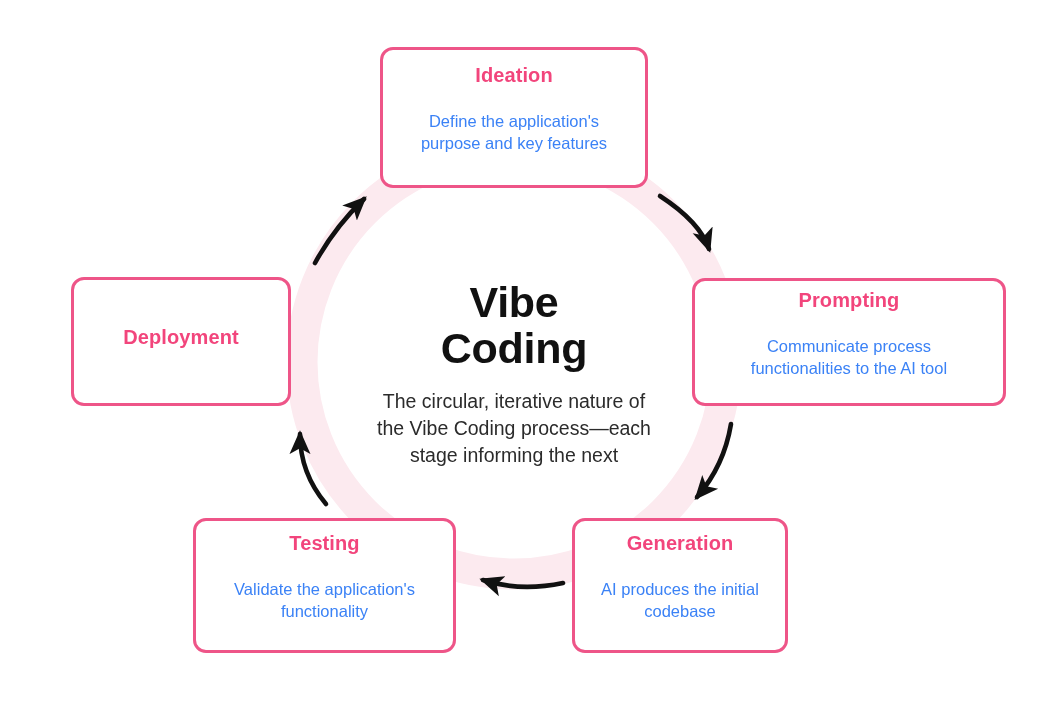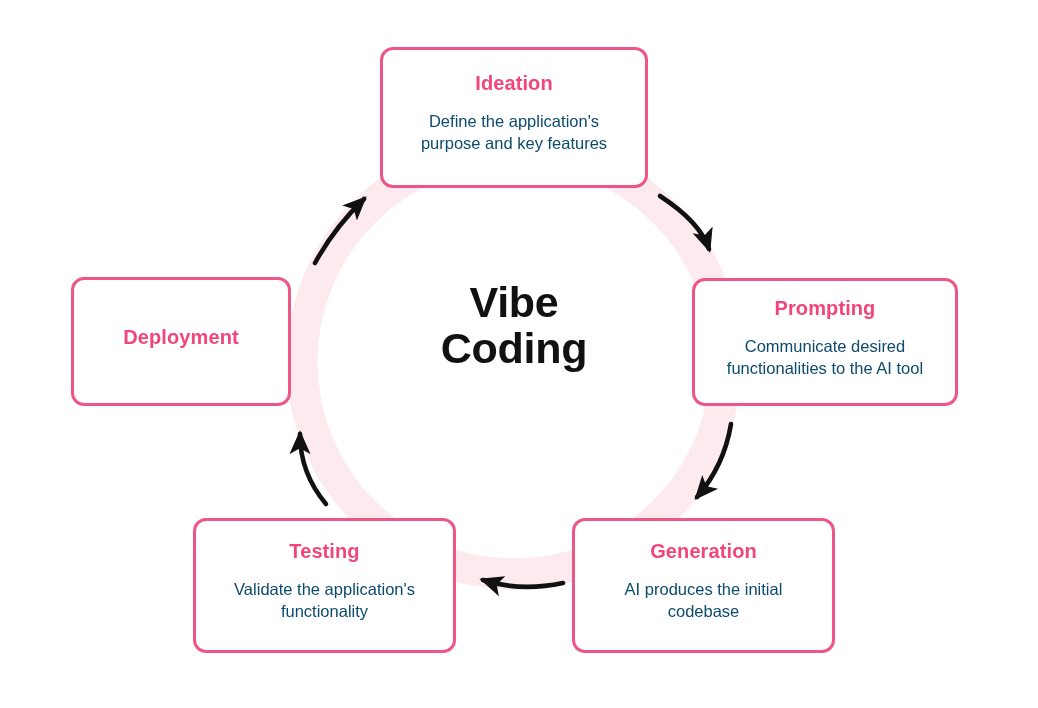--- a/index.html
+++ b/index.html
@@ -61,11 +61,11 @@
     line-height: 1.1;
   }
   .stage-desc {
-    color: #0c4a6e;
+    color: #3b82f6;
     font-size: 16.5px;
     font-weight: normal;
     line-height: 1.33;
-    margin: 8px;
+    margin: 16px;
     white-space: pre-line;
   }
 

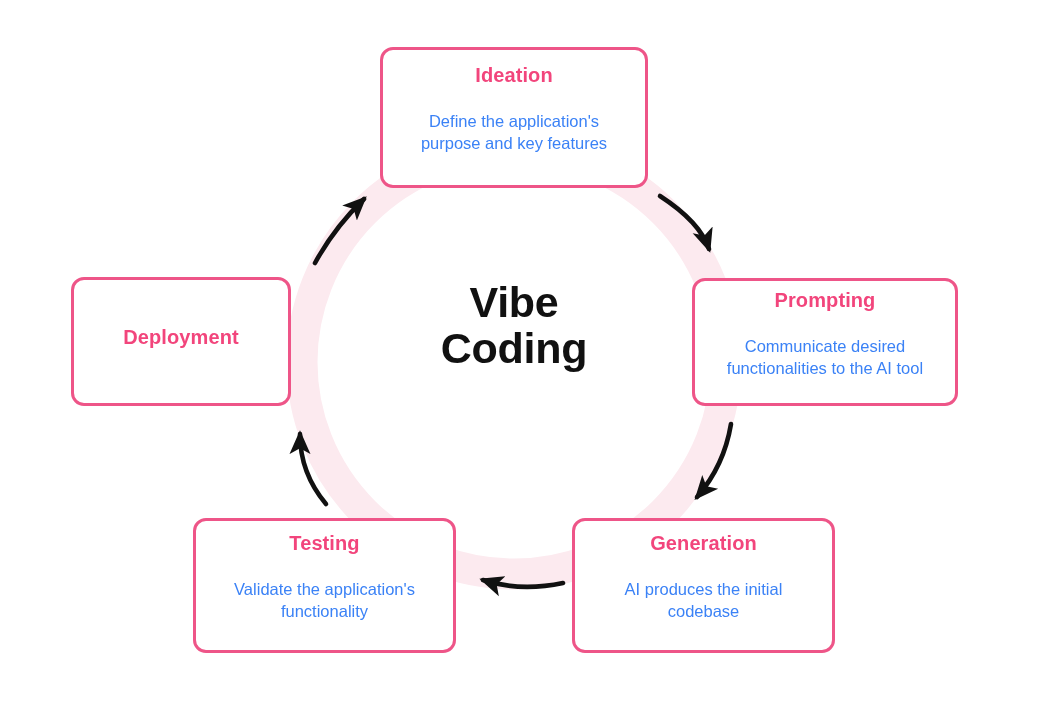--- a/index.html
+++ b/index.html
@@ -71,7 +71,7 @@
 
   
   #box-ideation   { left: 380px; top:  47px; width: 268px; height: 141px; }
-  #box-prompting  { left: 692px; top: 278px; width: 266px; height: 128px; align-items: center; }
+  #box-prompting  { left: 692px; top: 278px; width: 314px; height: 128px; align-items: center; }
   #box-generation { left: 572px; top: 518px; width: 263px; height: 135px; }
   #box-testing    { left: 193px; top: 518px; width: 263px; height: 135px; }
   #box-deployment { left:  71px; top: 277px; width: 220px; height: 129px; }

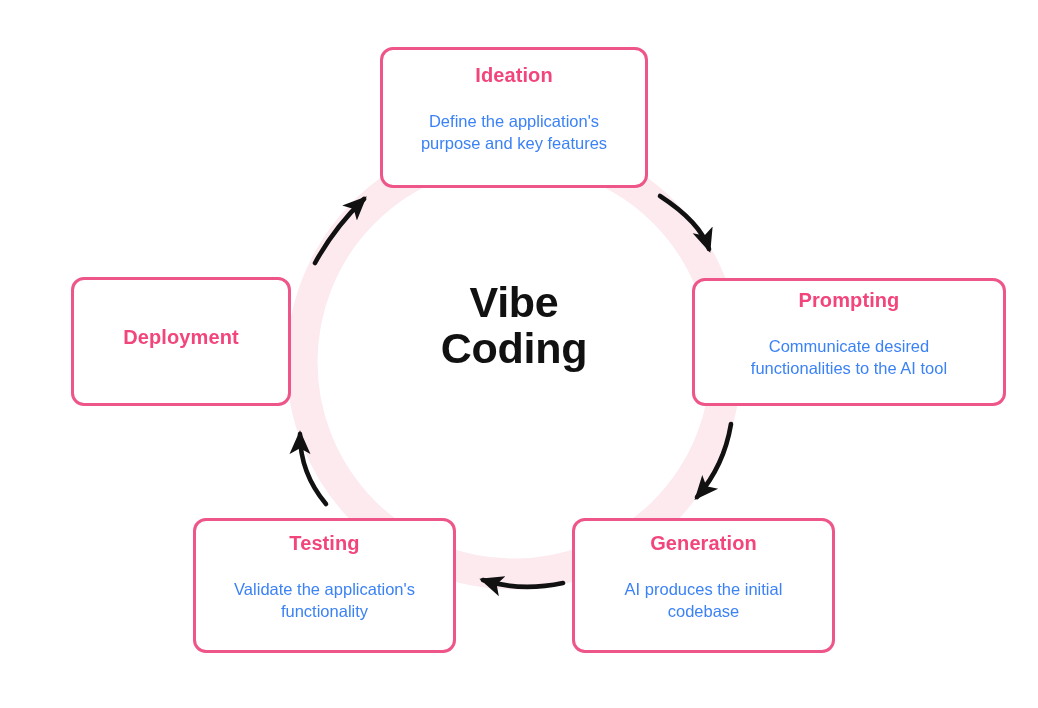--- a/index.html
+++ b/index.html
@@ -142,7 +142,7 @@
 
   <div class="stage-box" id="box-prompting">
     <div class="stage-title">Prompting</div>
-    <div class="stage-desc">Communicate desired
+    <div class="stage-desc">Communicate process
 functionalities to the AI tool</div>
   </div>
 

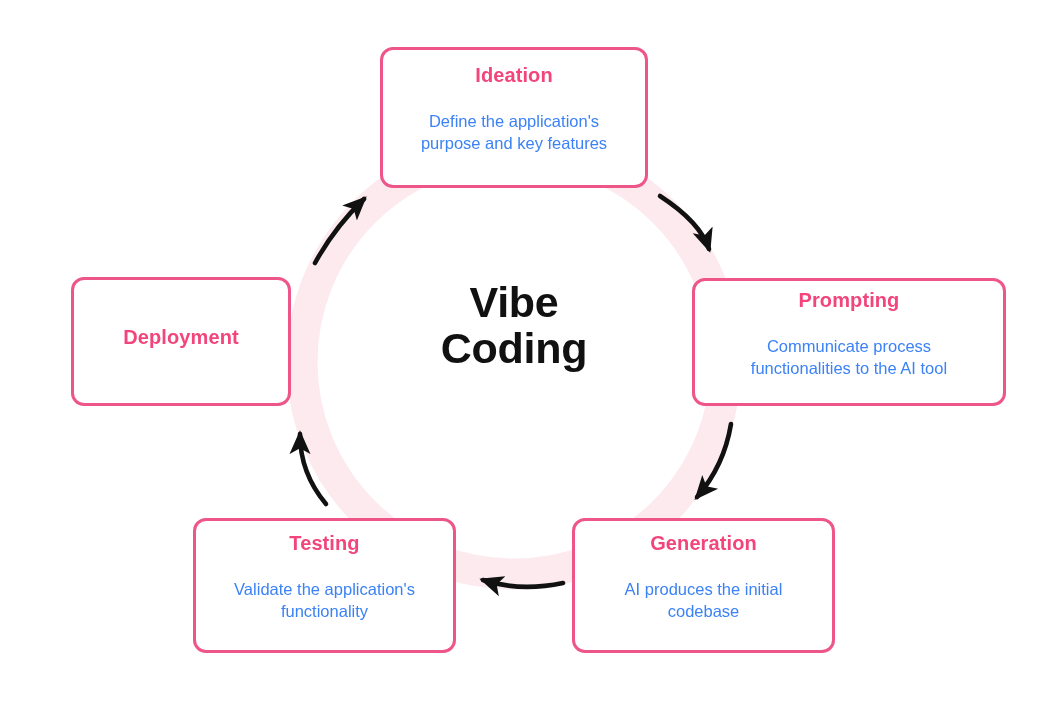--- a/index.html
+++ b/index.html
@@ -132,6 +132,9 @@
   <div id="center-block">
     <div id="center-title">Vibe
 Coding</div>
+    <div id="center-subtitle">The circular, iterative nature of
+the Vibe Coding process—each
+stage informing the next</div>
   </div>
 
   <div class="stage-box" id="box-ideation">

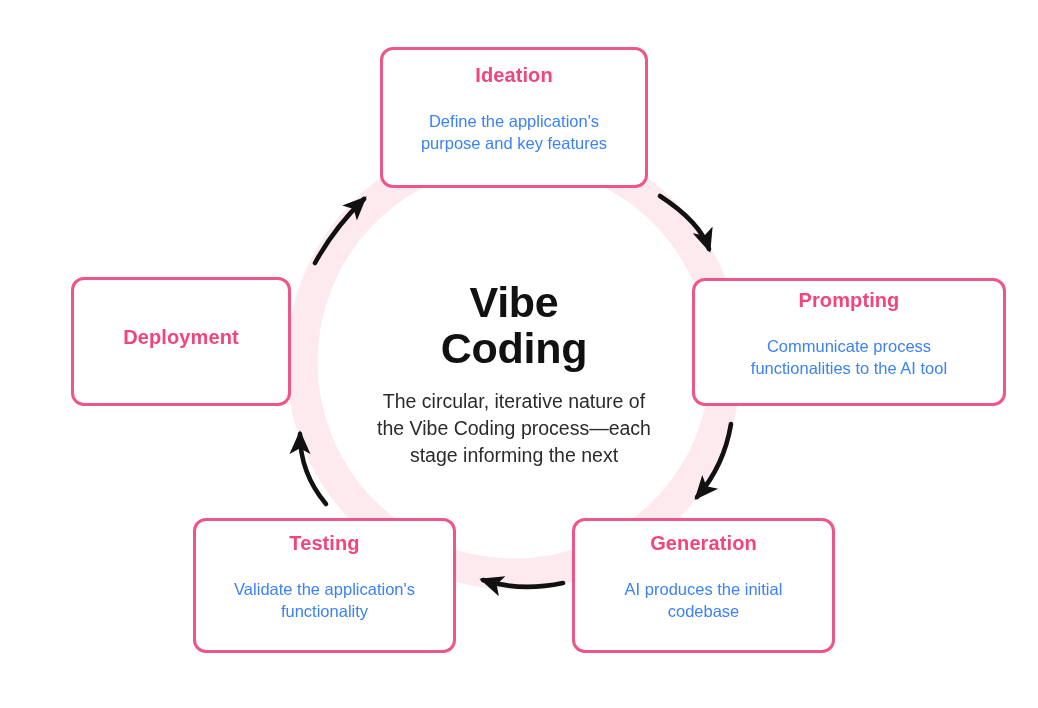--- a/index.html
+++ b/index.html
@@ -72,7 +72,7 @@
   
   #box-ideation   { left: 380px; top:  47px; width: 268px; height: 141px; }
   #box-prompting  { left: 692px; top: 278px; width: 314px; height: 128px; align-items: center; }
-  #box-generation { left: 572px; top: 518px; width: 263px; height: 135px; }
+  #box-generation { left: 572px; top: 518px; width: 216px; height: 135px; }
   #box-testing    { left: 193px; top: 518px; width: 263px; height: 135px; }
   #box-deployment { left:  71px; top: 277px; width: 220px; height: 129px; }
 

